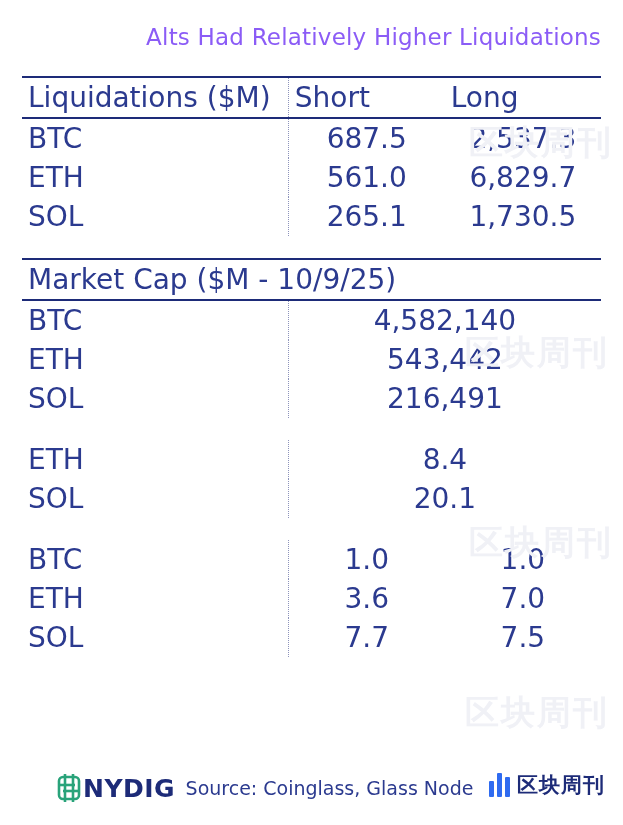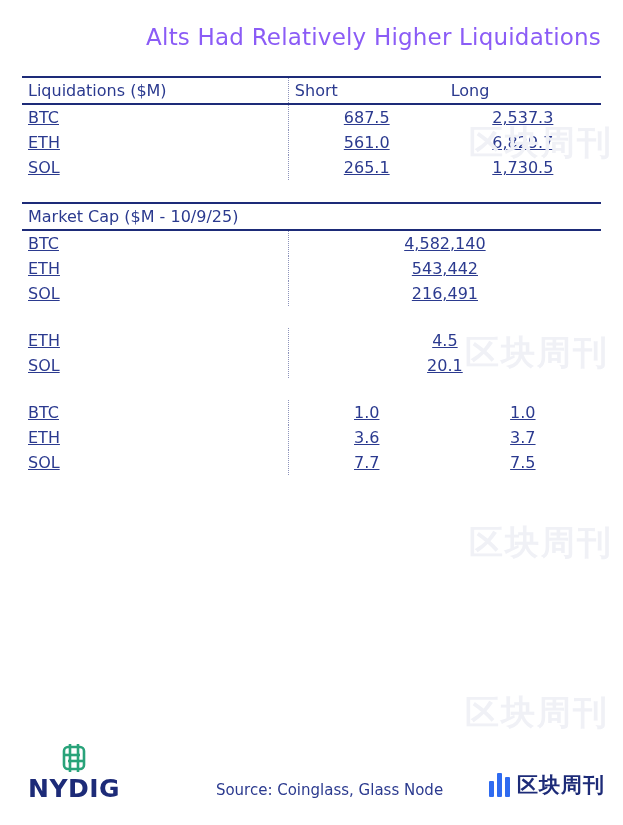--- a/index.html
+++ b/index.html
@@ -55,7 +55,7 @@
   table.tbl td, table.tbl th {
     padding: 3px 6px;
     font-weight: normal;
-    font-size: 16px;
+    font-size: 28px;
     color: #2b3a8f;
     vertical-align: middle;
   }

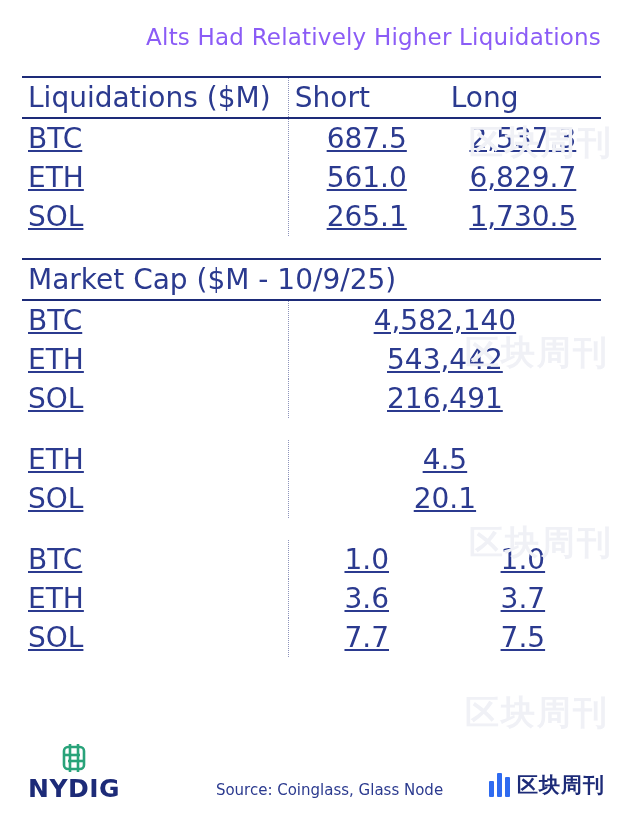--- a/index.html
+++ b/index.html
@@ -90,7 +90,6 @@
   .rowpad td {
     padding-top: 4px;
     padding-bottom: 4px;
-    text-decoration: underline;
   }
 
   

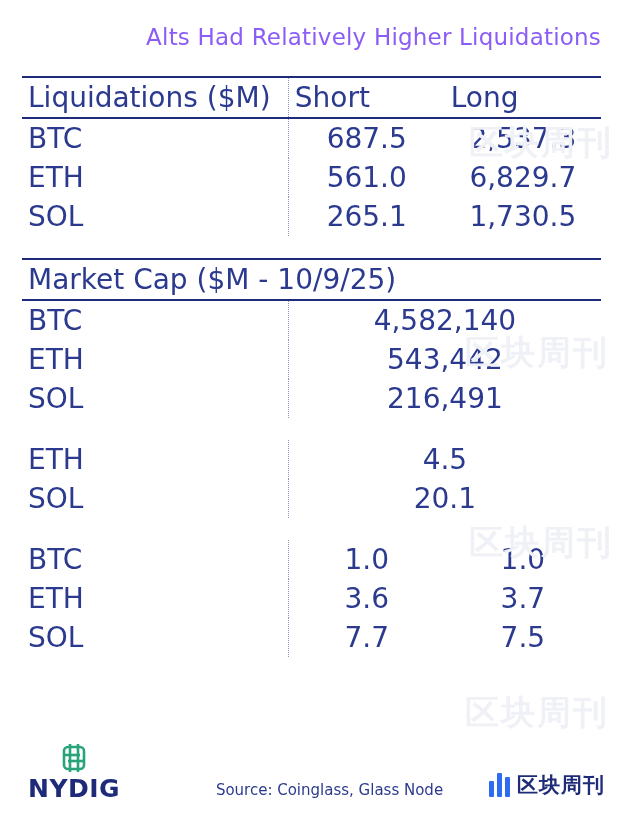--- a/index.html
+++ b/index.html
@@ -240,7 +240,7 @@
     <tbody>
     <tr class="rowpad">
       <td class="lbl">ETH</td>
-      <td class="num vdiv" colspan="2">4.5</td>
+      <td class="num vdiv" colspan="2">8.4</td>
     </tr>
     <tr class="rowpad">
       <td class="lbl">SOL</td>

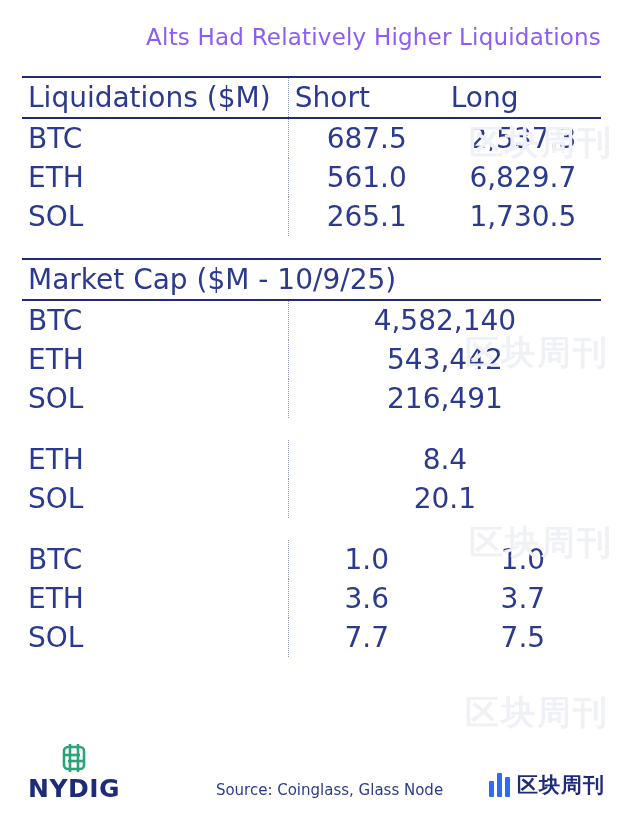--- a/index.html
+++ b/index.html
@@ -264,7 +264,7 @@
     <tr class="rowpad">
       <td class="lbl">ETH</td>
       <td class="num vdiv">3.6</td>
-      <td class="num">3.7</td>
+      <td class="num">7.0</td>
     </tr>
     <tr class="rowpad">
       <td class="lbl">SOL</td>

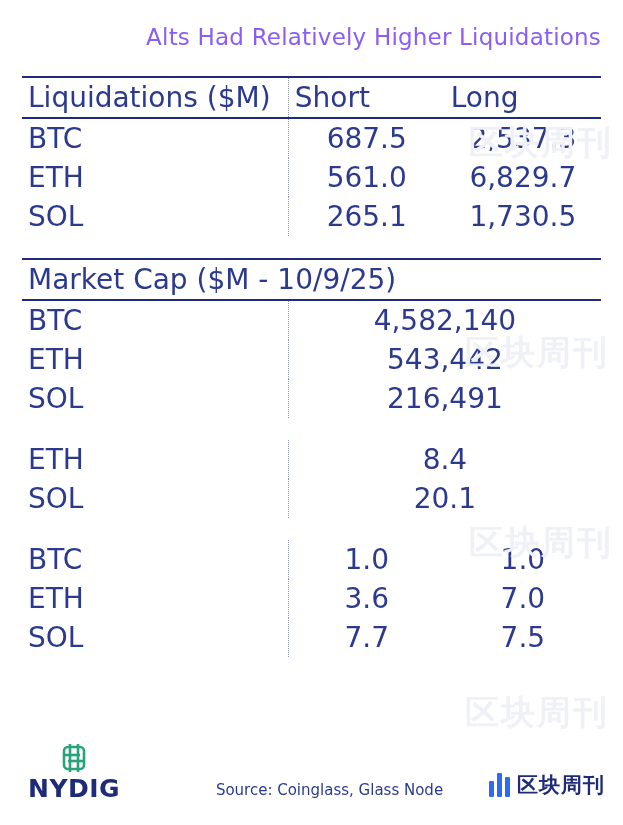--- a/index.html
+++ b/index.html
@@ -106,12 +106,11 @@
   }
   .nydig {
     position: absolute;
-    left: 28px;
+    left: 56px;
     bottom: 12px;
     display: flex;
     align-items: center;
     gap: 1px;
-    flex-direction: column;
   }
   .nydig-mark {
     width: 26px;

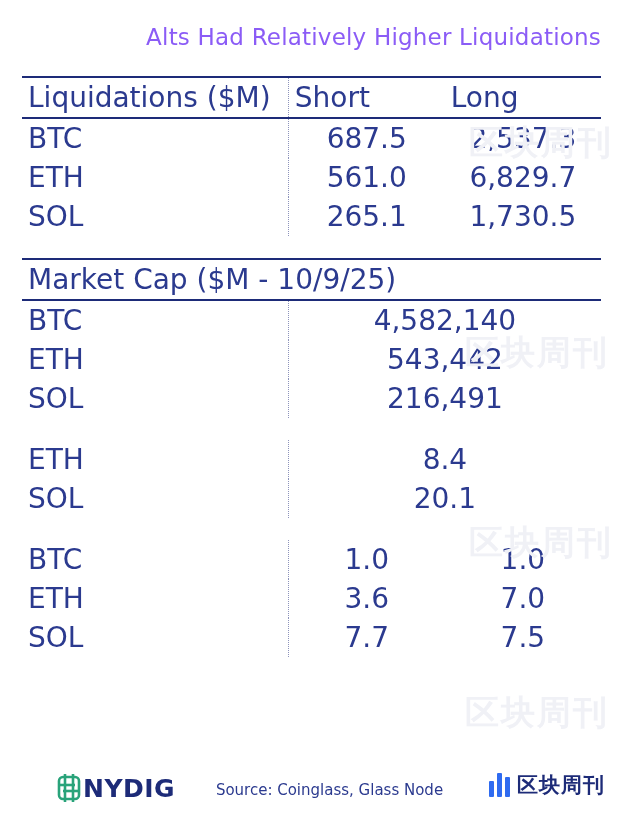--- a/index.html
+++ b/index.html
@@ -128,7 +128,7 @@
     left: 50%;
     transform: translateX(-50%);
     bottom: 16px;
-    font-size: 15px;
+    font-size: 19px;
     color: #2b3a8f;
     white-space: nowrap;
     margin-left: 18px;

